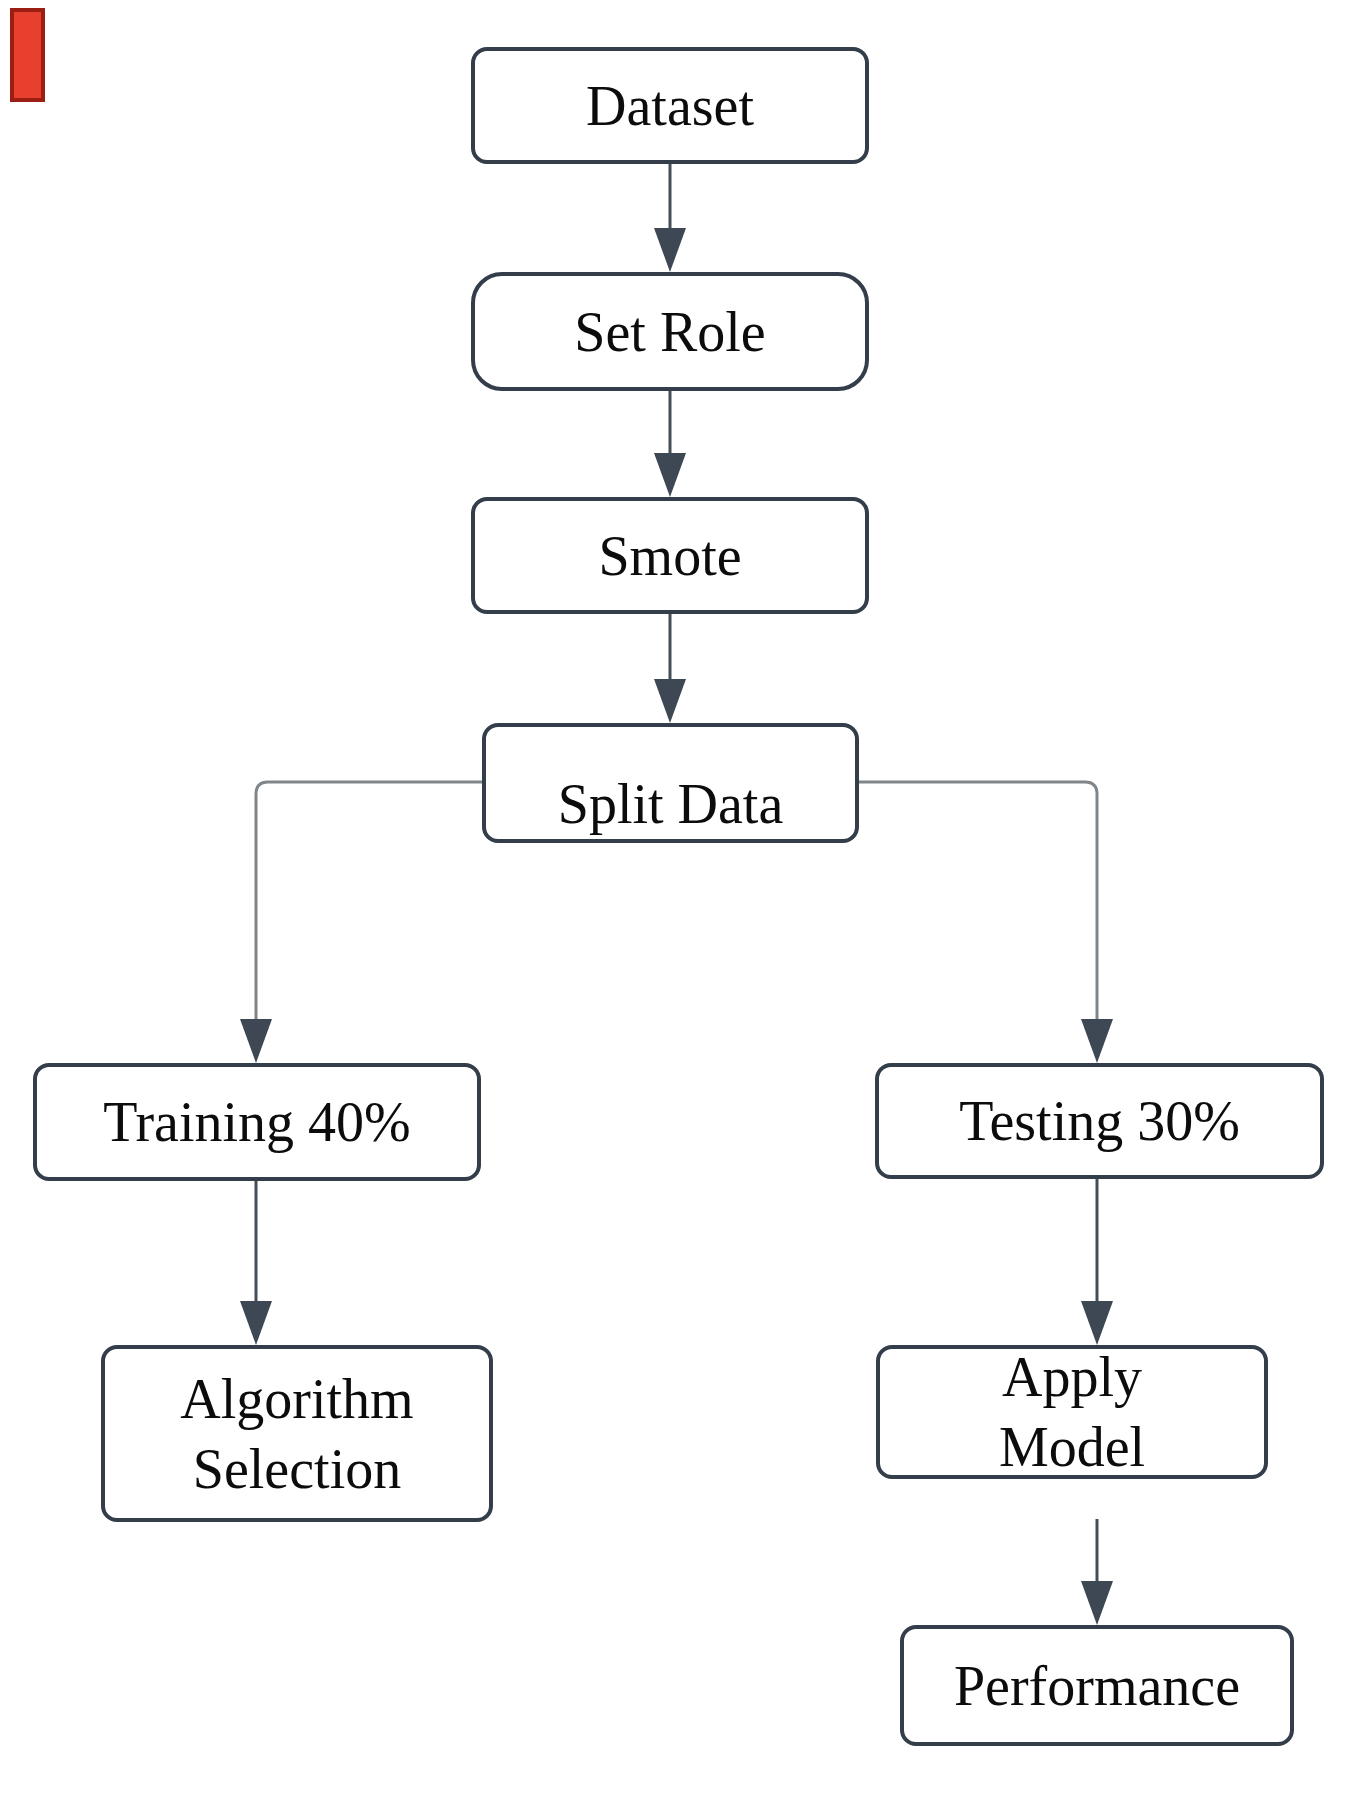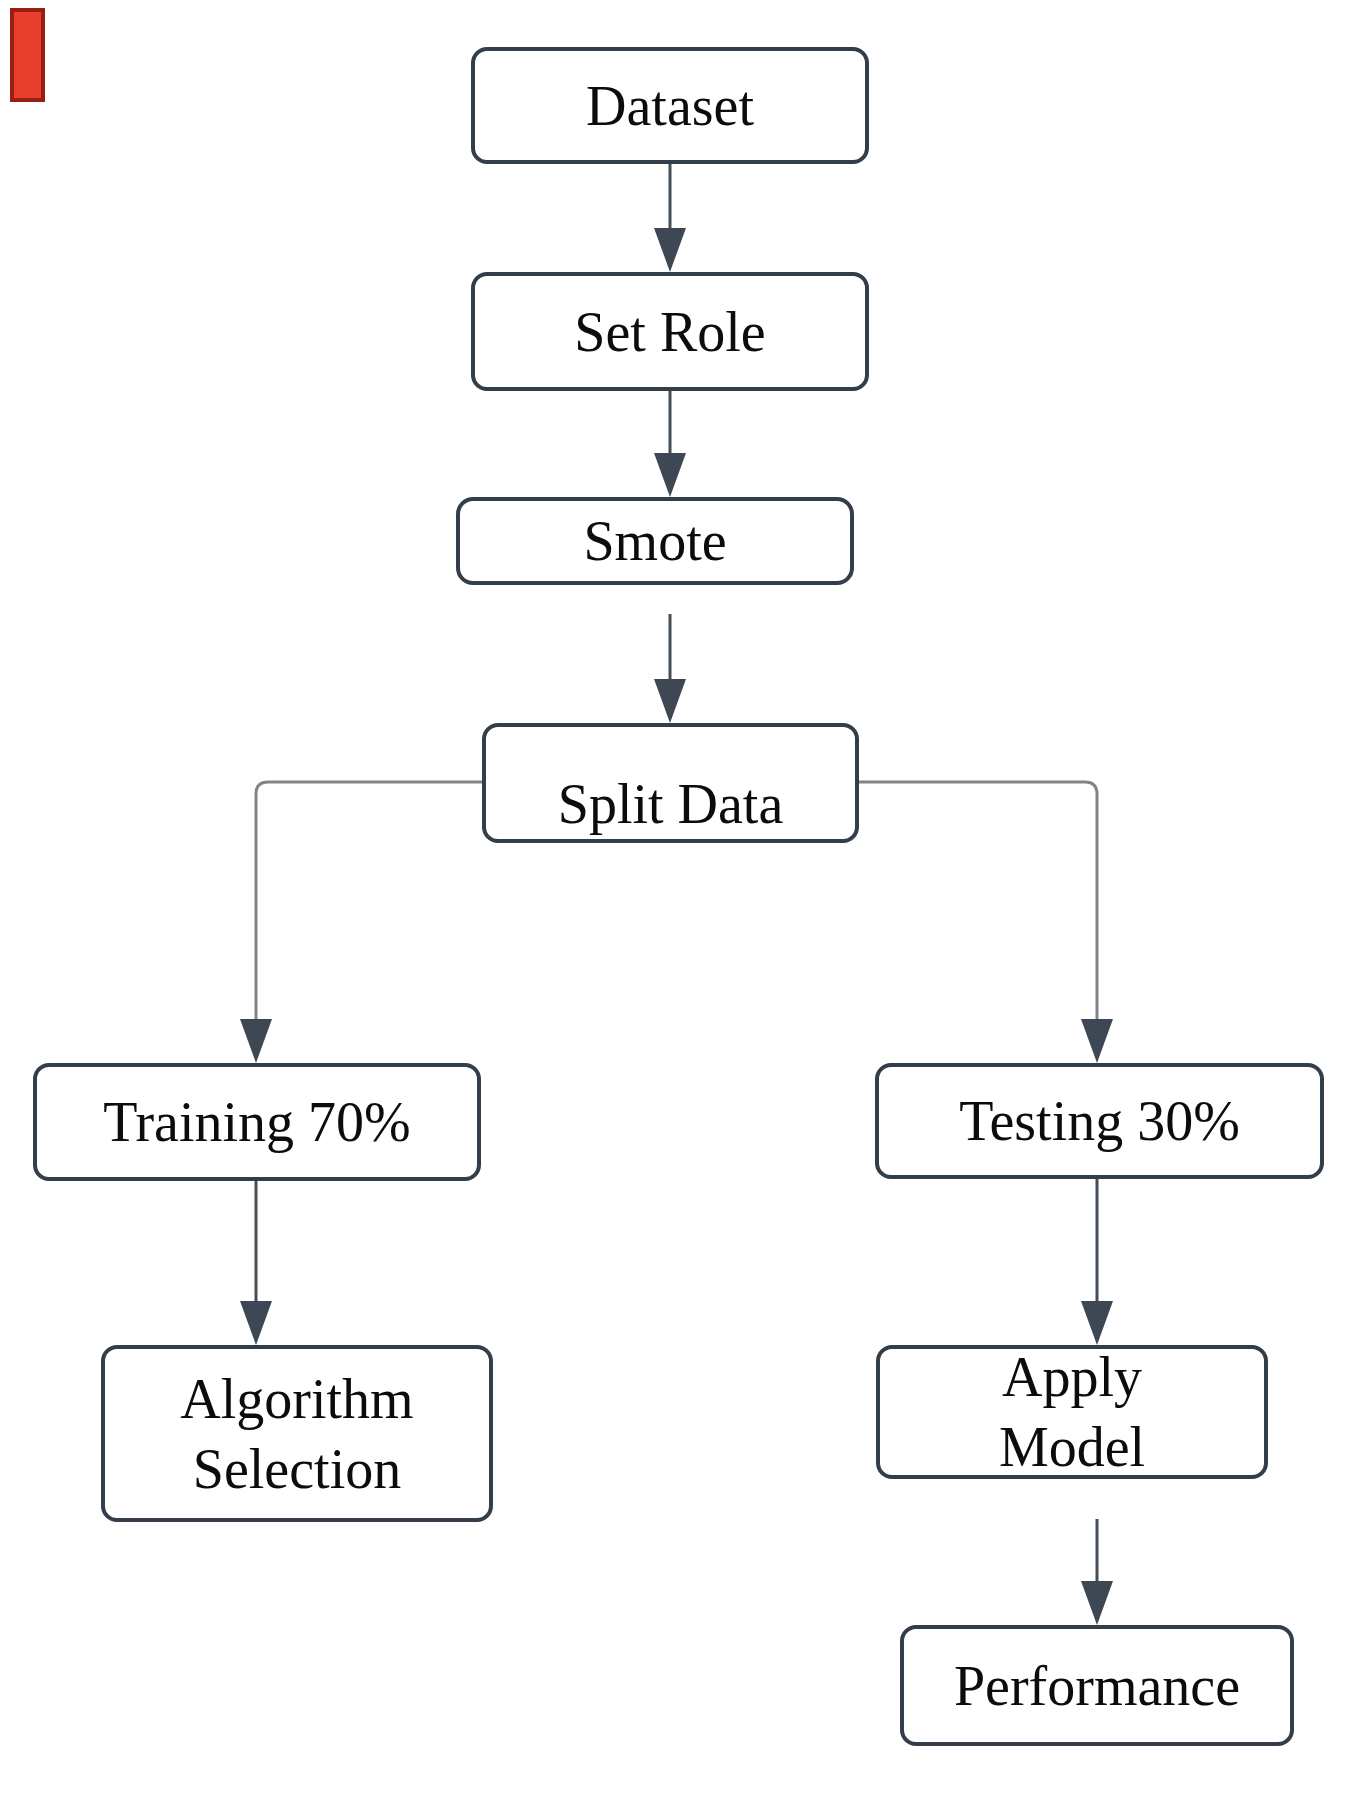--- a/index.html
+++ b/index.html
@@ -56,7 +56,7 @@
   }
   
   .n-dataset   { left: 471px; top: 47px;   width: 398px; height: 117px; }
-  .n-setrole   { left: 471px; top: 272px;  width: 398px; height: 119px; }
+  .n-setrole   { left: 471px; top: 272px;  width: 398px; height: 119px; border-radius: 31px; }
   .n-smote     { left: 456px; top: 497px;  width: 398px; height: 88px; border-radius: 17px; }
   .n-splitdata { left: 482px; top: 723px;  width: 377px; height: 120px; align-items: flex-end; }
   .n-training  { left: 33px;  top: 1063px; width: 448px; height: 118px; }

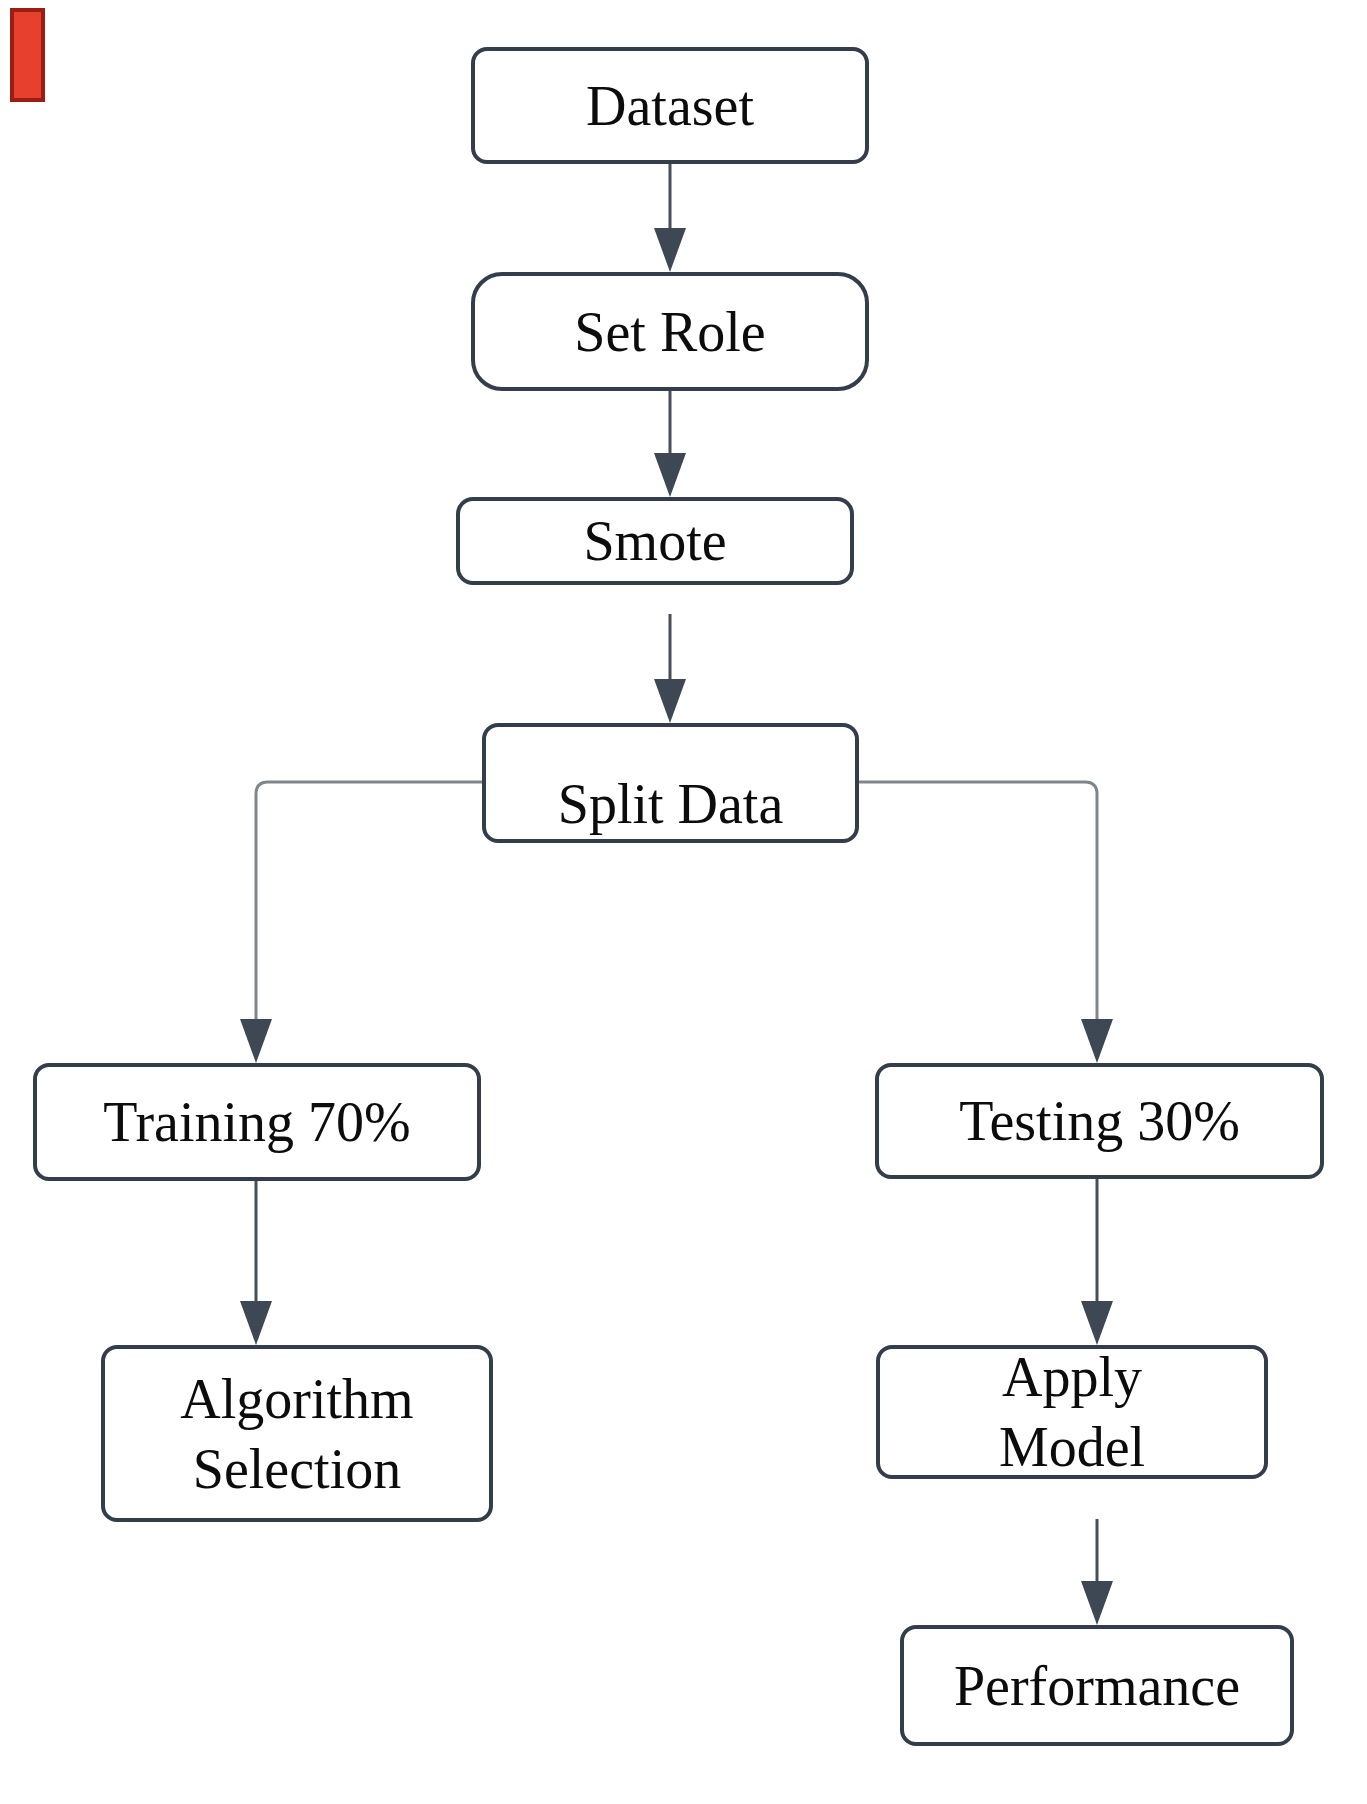--- a/index.html
+++ b/index.html
@@ -57,7 +57,7 @@
   
   .n-dataset   { left: 471px; top: 47px;   width: 398px; height: 117px; }
   .n-setrole   { left: 471px; top: 272px;  width: 398px; height: 119px; border-radius: 31px; }
-  .n-smote     { left: 456px; top: 497px;  width: 398px; height: 88px; border-radius: 17px; }
+  .n-smote     { left: 471px; top: 497px;  width: 398px; height: 117px; }
   .n-splitdata { left: 482px; top: 723px;  width: 377px; height: 120px; align-items: flex-end; }
   .n-training  { left: 33px;  top: 1063px; width: 448px; height: 118px; }
   .n-algosel   { left: 62px;  top: 1345px; width: 392px; height: 177px; margin-left: 39px; }

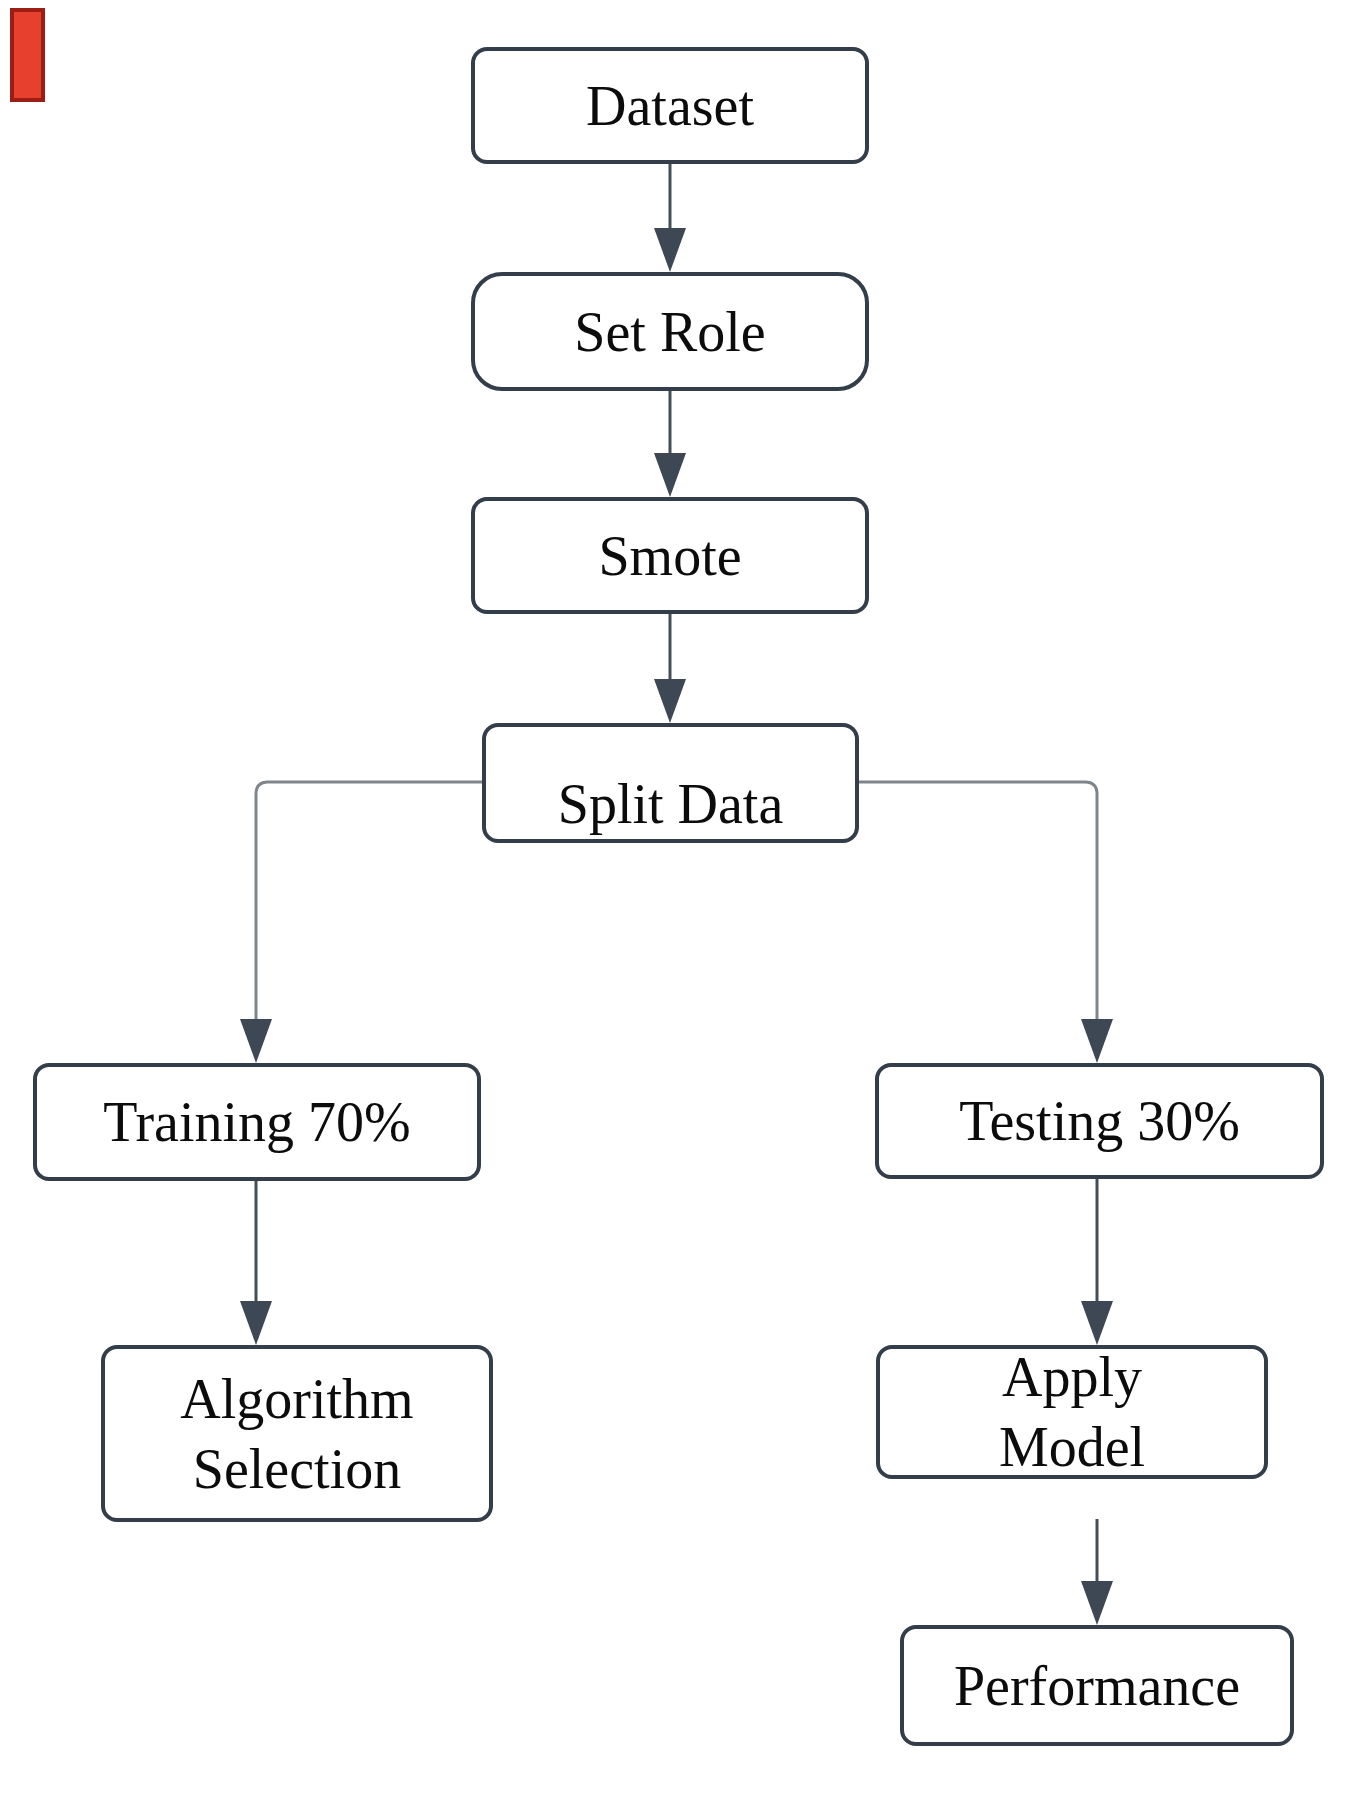--- a/index.html
+++ b/index.html
@@ -121,7 +121,7 @@
   </div>
 
   <div class="node n-training">
-    <span class="node-label">Training 70%</span>
+    <span class="node-label">Training 40%</span>
   </div>
 
   <div class="node n-algosel">

